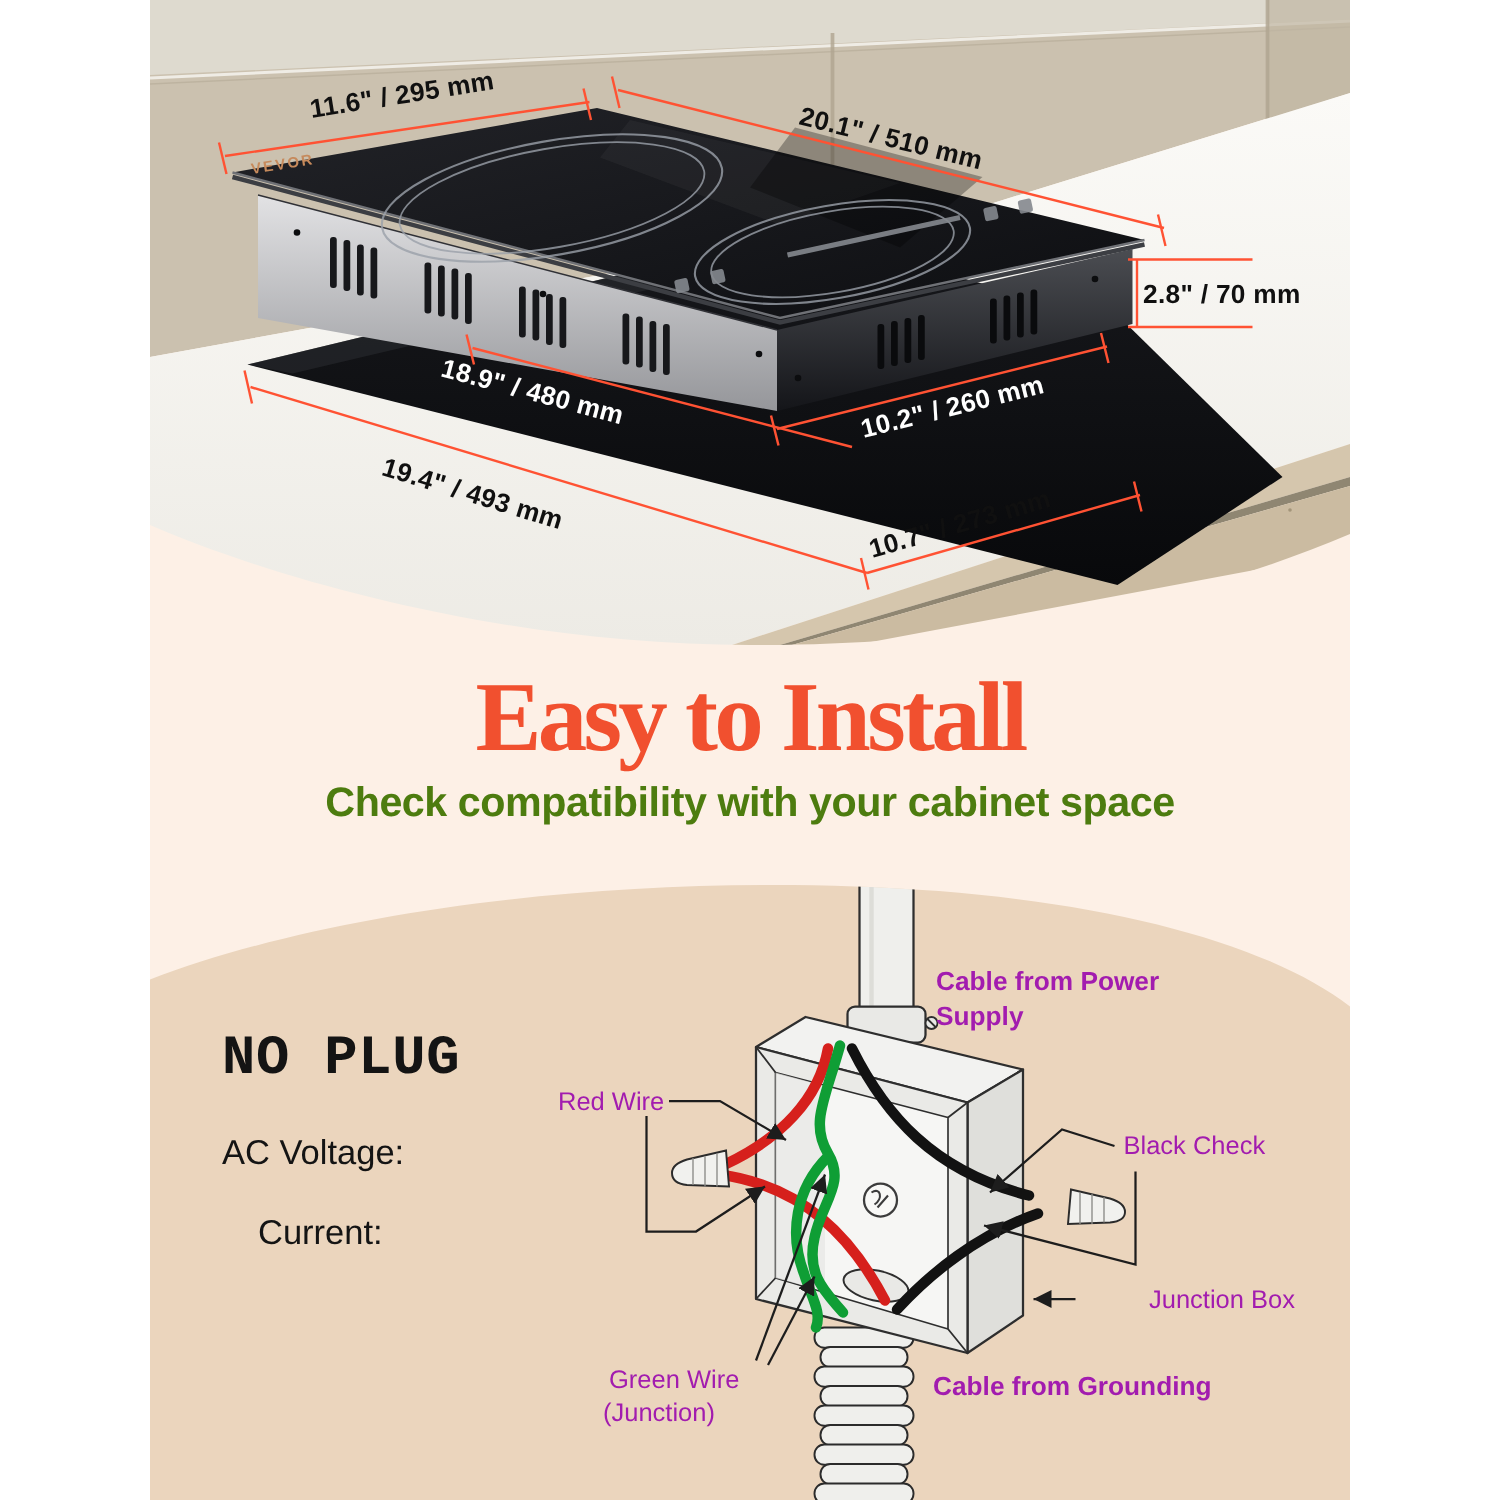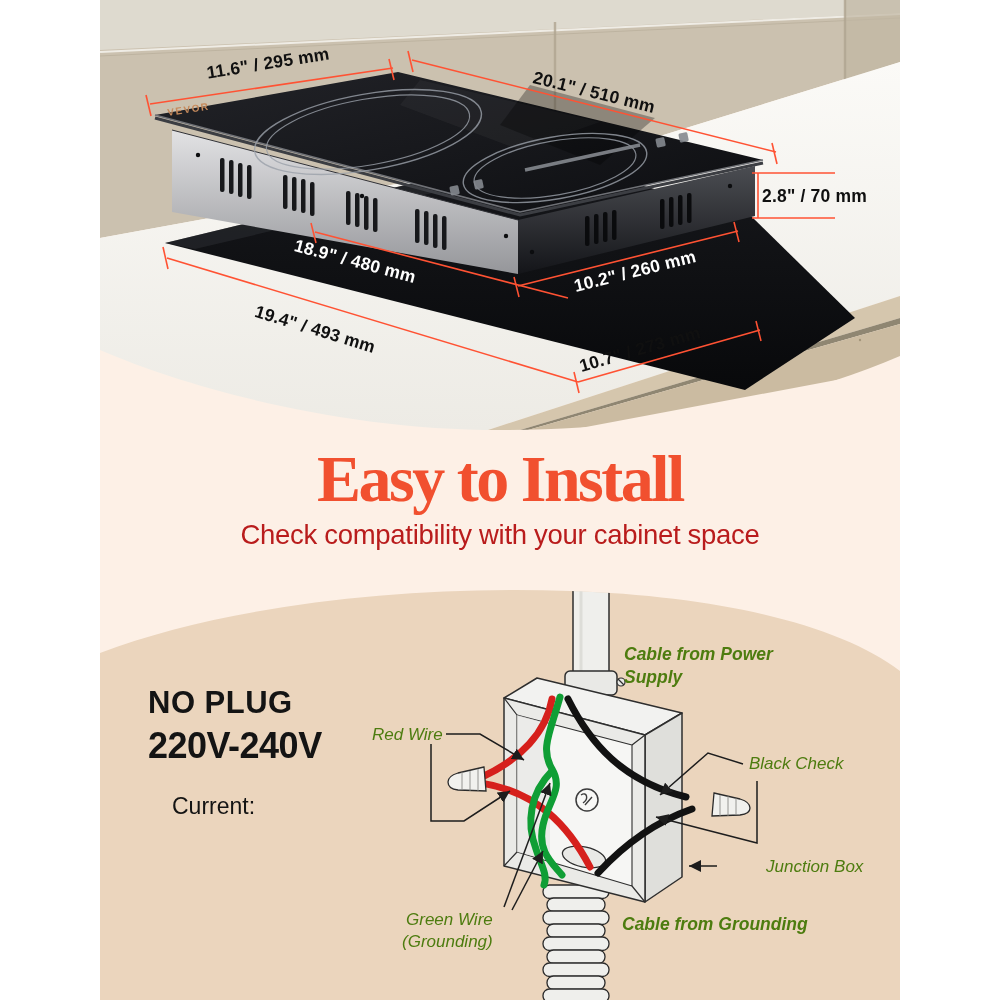--- a/index.html
+++ b/index.html
@@ -39,7 +39,7 @@
     letter-spacing:-2.5px;color:#F1502F;line-height:1.0;font-family:Liberation Serif, serif;
   }
   .heading p{
-    margin:7px 0 0 0;font-size:27.5px;font-weight:normal;color:#b91c1c;
+    margin:7px 0 0 0;font-size:27.5px;font-weight:bold;color:#4d7c0f;
     letter-spacing:-.3px;
   }
   

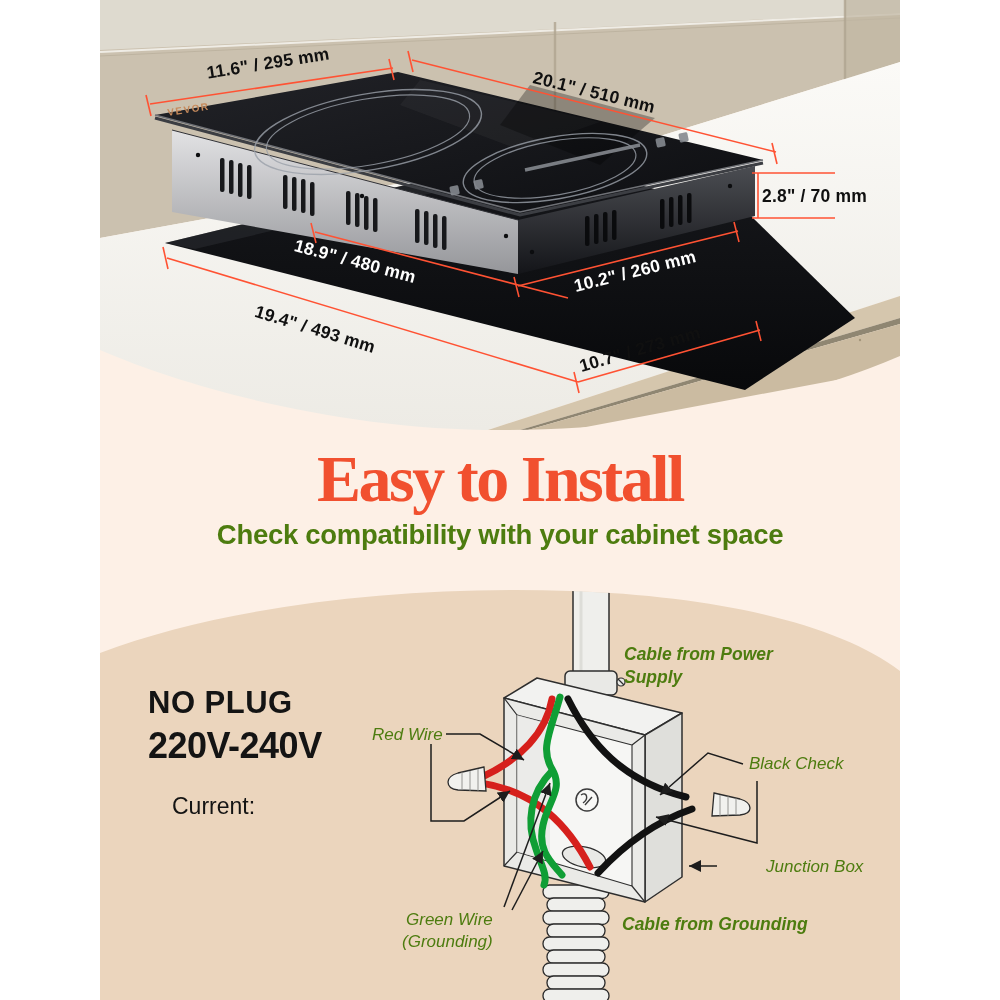--- a/index.html
+++ b/index.html
@@ -49,7 +49,7 @@
   }
   .install svg{position:absolute;left:0;top:0;}
   .wlabel{
-    position:absolute;font-size:17px;color:#4d7c0f;white-space:nowrap;font-style:italic;
+    position:absolute;font-size:17px;color:#a21caf;white-space:nowrap;
   }
   .wlabel.bold{font-size:17.5px;font-weight:bold;}
   .lbl-cable-power{left:524px;top:58px;width:150px;white-space:normal;line-height:1.3;}

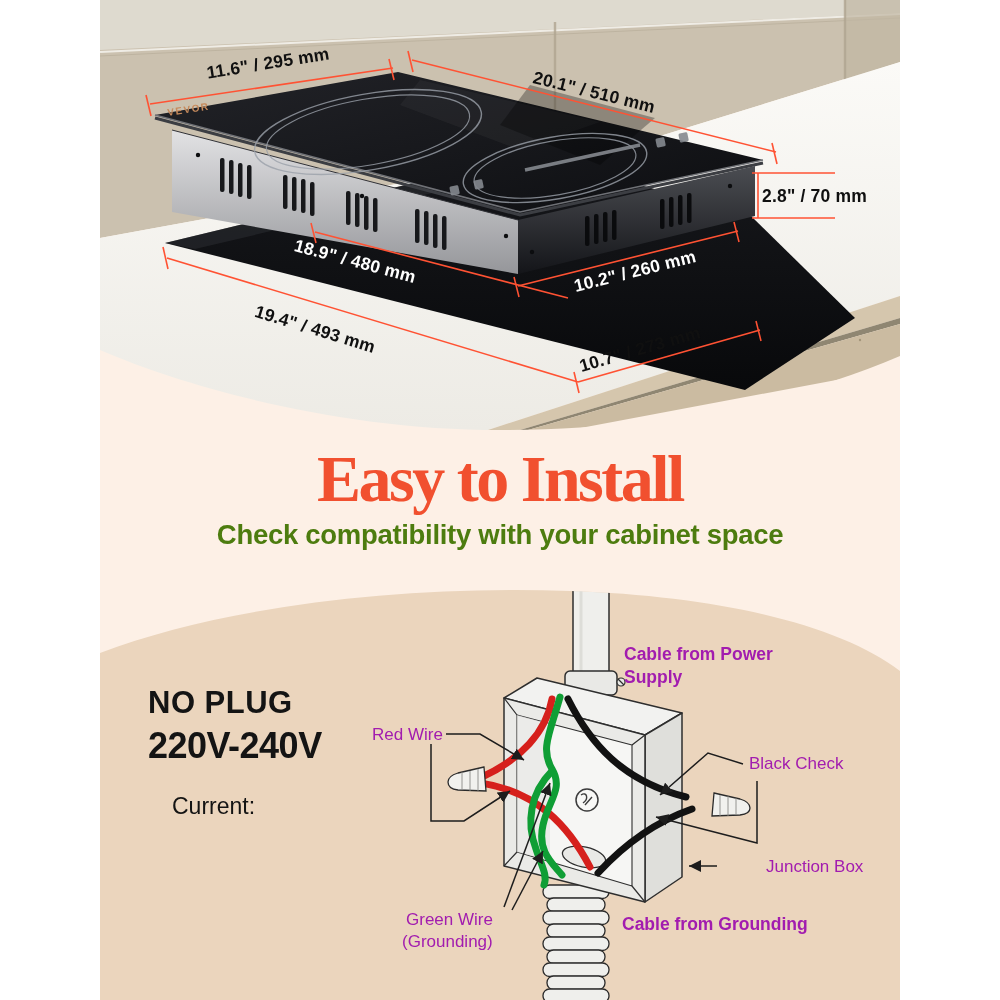--- a/index.html
+++ b/index.html
@@ -60,7 +60,7 @@
   .lbl-green2{left:302px;top:347px;}
   .lbl-cable-appliance{left:522px;top:329px;}
   .specs{position:absolute;left:48px;top:100px;color:#141414;}
-  .specs .np{font-size:31px;font-weight:bold;letter-spacing:.5px;}
+  .specs .np{font-size:37px;font-weight:bold;letter-spacing:.5px;font-family:Liberation Mono, monospace;}
   .specs .sl{font-size:23px;margin-top:28px;}
   .specs .sl2{font-size:23px;margin-top:26px;margin-left:24px;}
   .specs .sv{font-size:36px;font-weight:bold;margin-top:4px;letter-spacing:-.5px;}

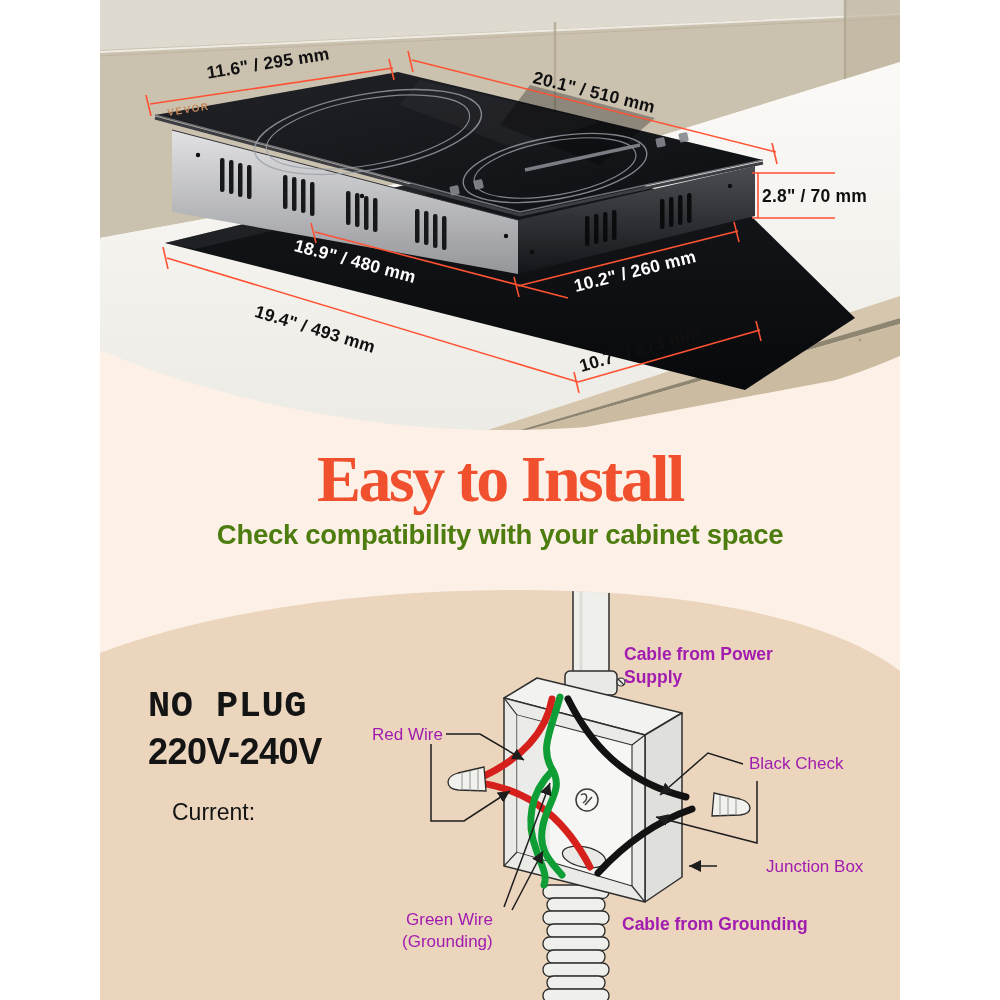--- a/index.html
+++ b/index.html
@@ -299,6 +299,7 @@
 
     <div class="specs">
       <div class="np">NO PLUG</div>
+      <div class="sl">AC Voltage:</div>
       <div class="sv">220V-240V</div>
       <div class="sl2">Current:</div>
     </div>

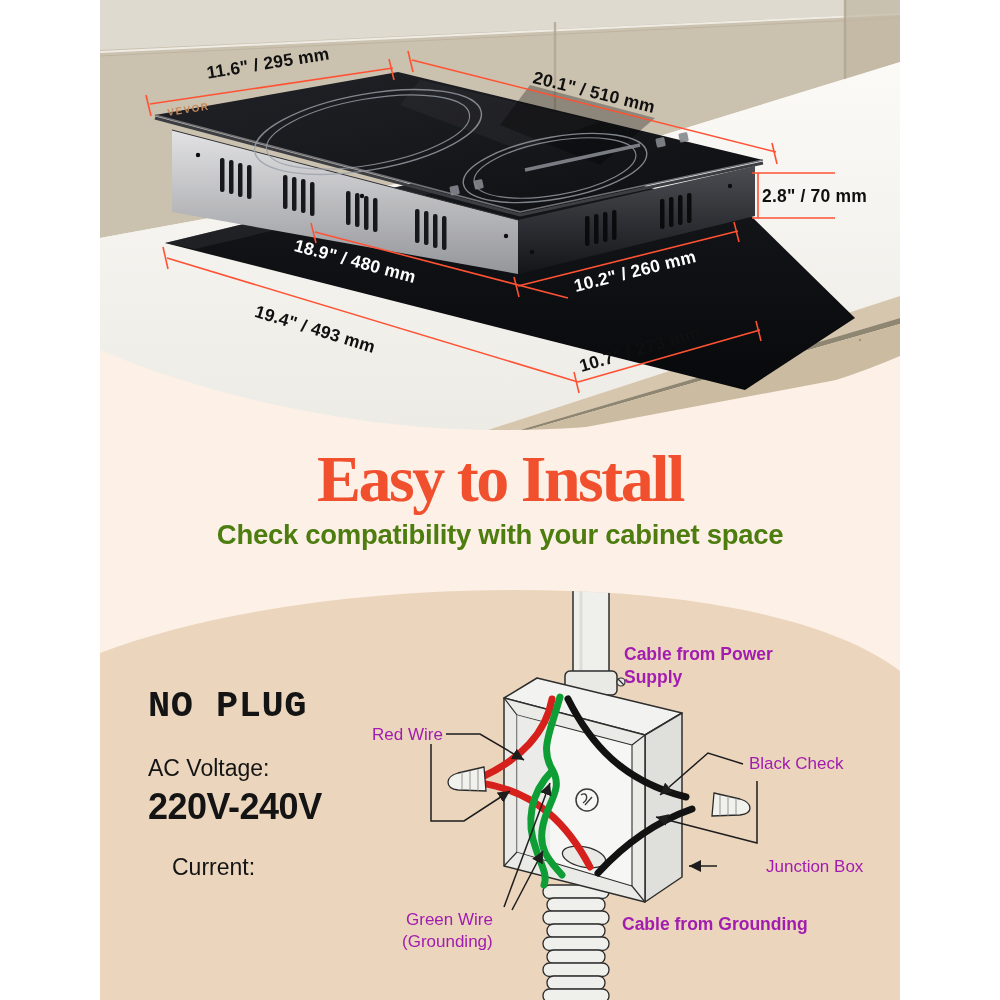--- a/index.html
+++ b/index.html
@@ -300,7 +300,6 @@
     <div class="specs">
       <div class="np">NO PLUG</div>
       <div class="sl">AC Voltage:</div>
-      <div class="sv">220V-240V</div>
       <div class="sl2">Current:</div>
     </div>
 

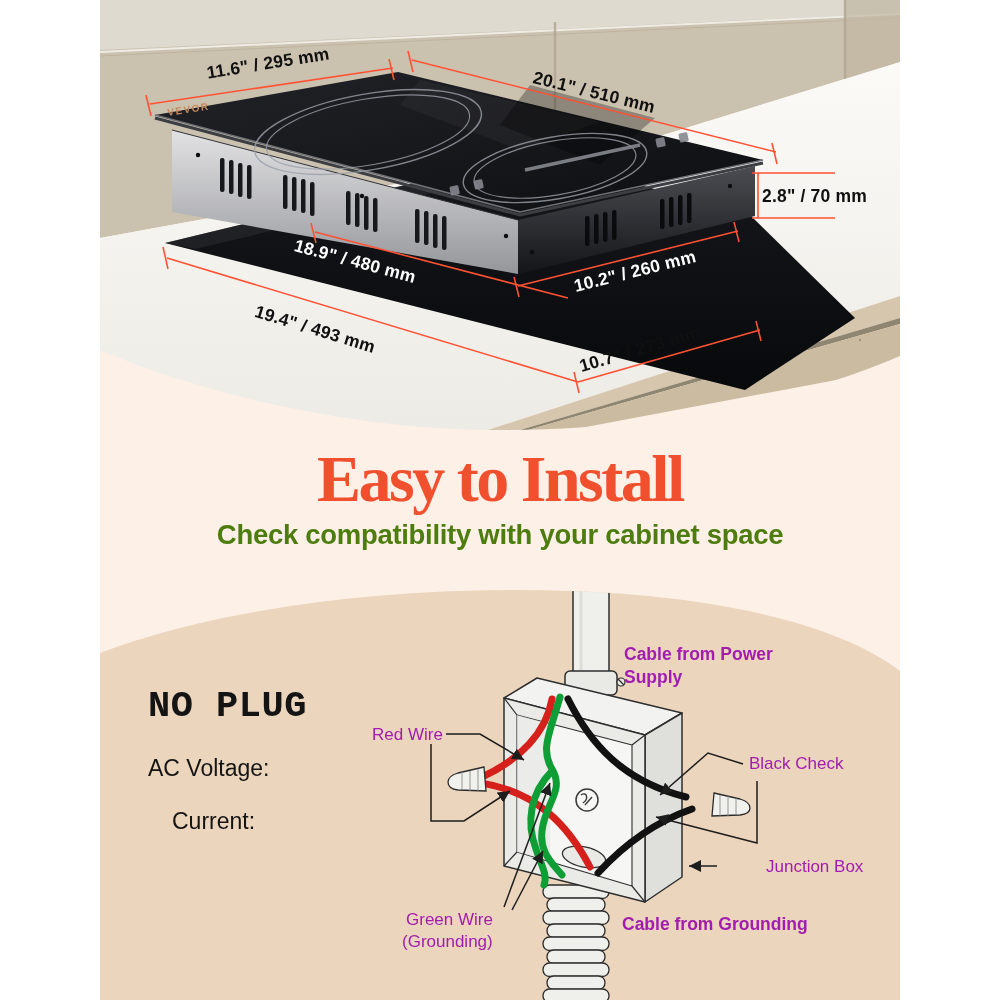--- a/index.html
+++ b/index.html
@@ -308,7 +308,7 @@
     <div class="wlabel lbl-black">Black Check</div>
     <div class="wlabel lbl-junction">Junction Box</div>
     <div class="wlabel lbl-green1">Green Wire</div>
-    <div class="wlabel lbl-green2">(Grounding)</div>
+    <div class="wlabel lbl-green2">(Junction)</div>
     <div class="wlabel bold lbl-cable-appliance">Cable from Grounding</div>
   </section>
 

